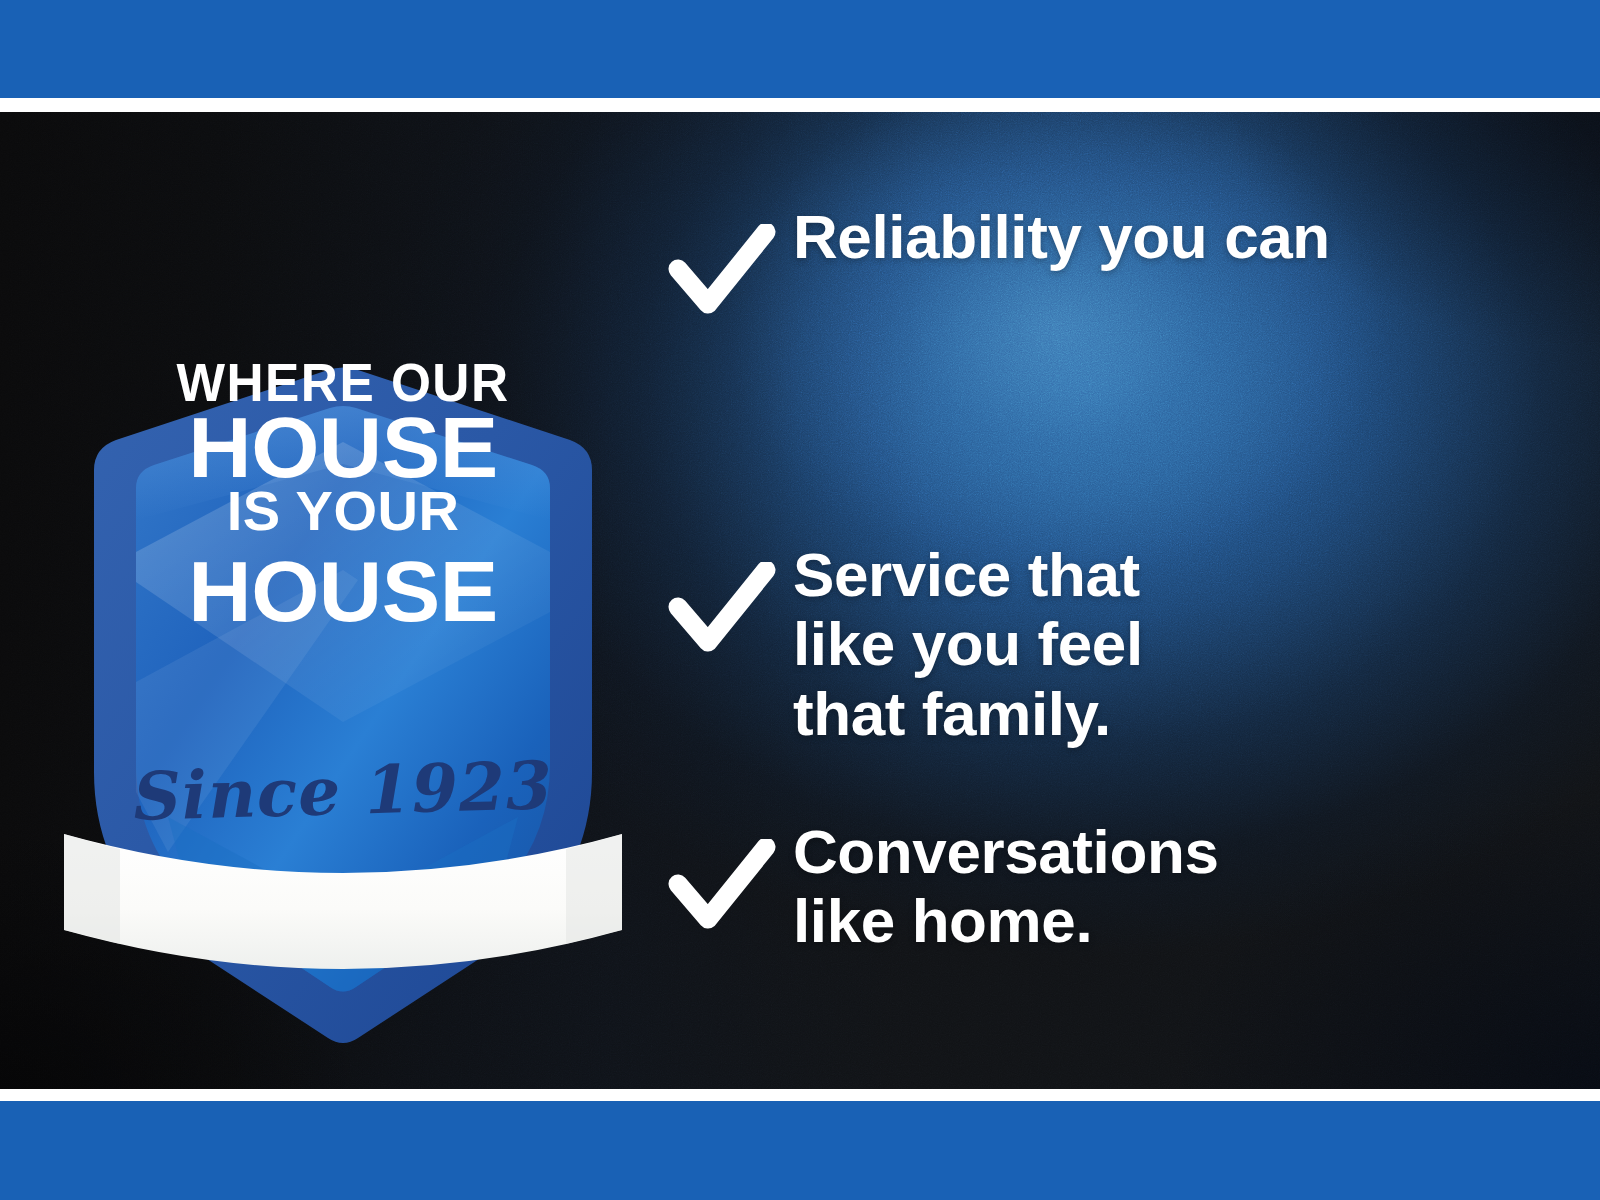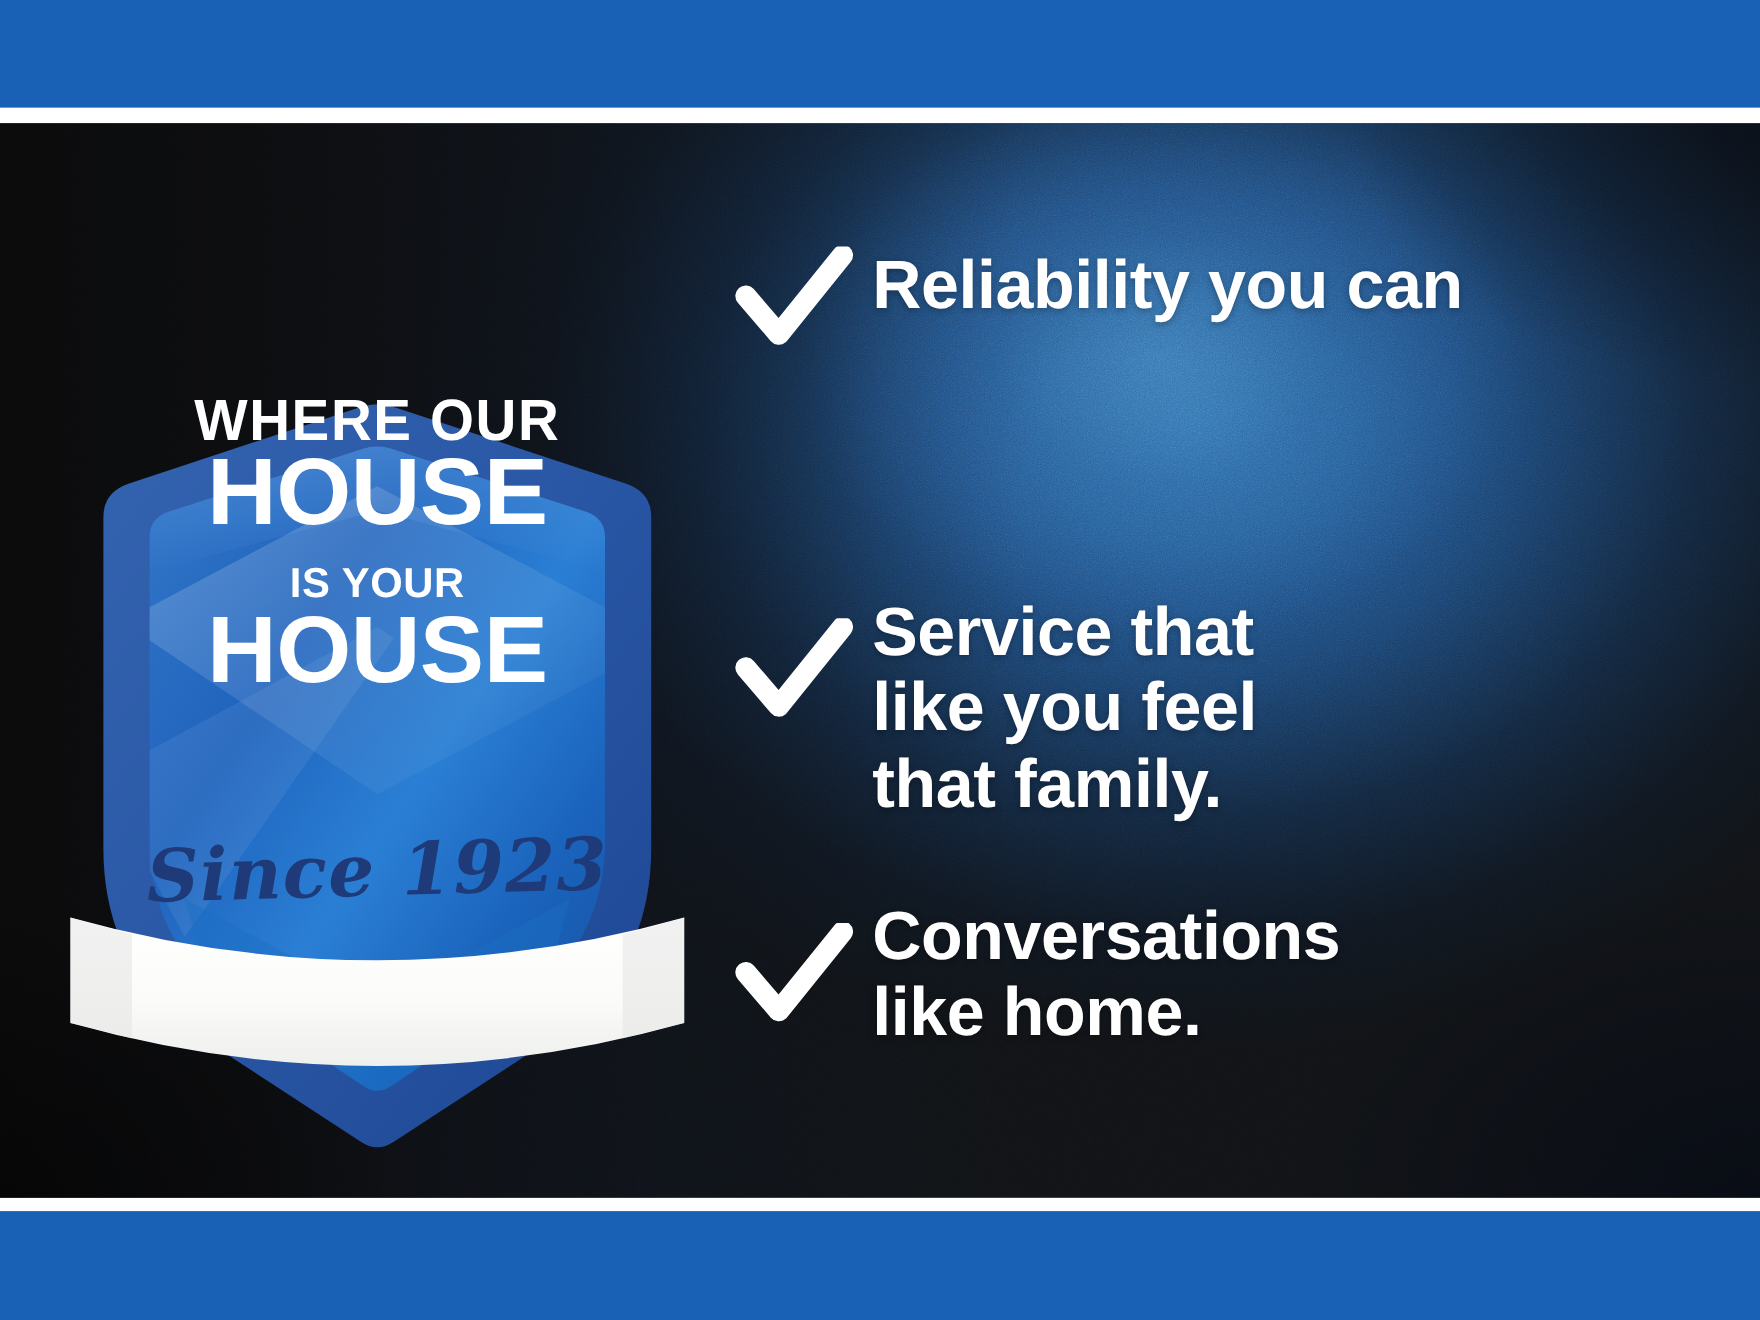--- a/index.html
+++ b/index.html
@@ -118,7 +118,7 @@
     width:900px;
   }
   .bullet { position:absolute; display:flex; align-items:flex-start; }
-  .b1 { top:0px;align-items:center; }
+  .b1 { top:0px; }
   .b2 { top:290px;margin-top:48px; }
   .b3 { top:615px; }
 

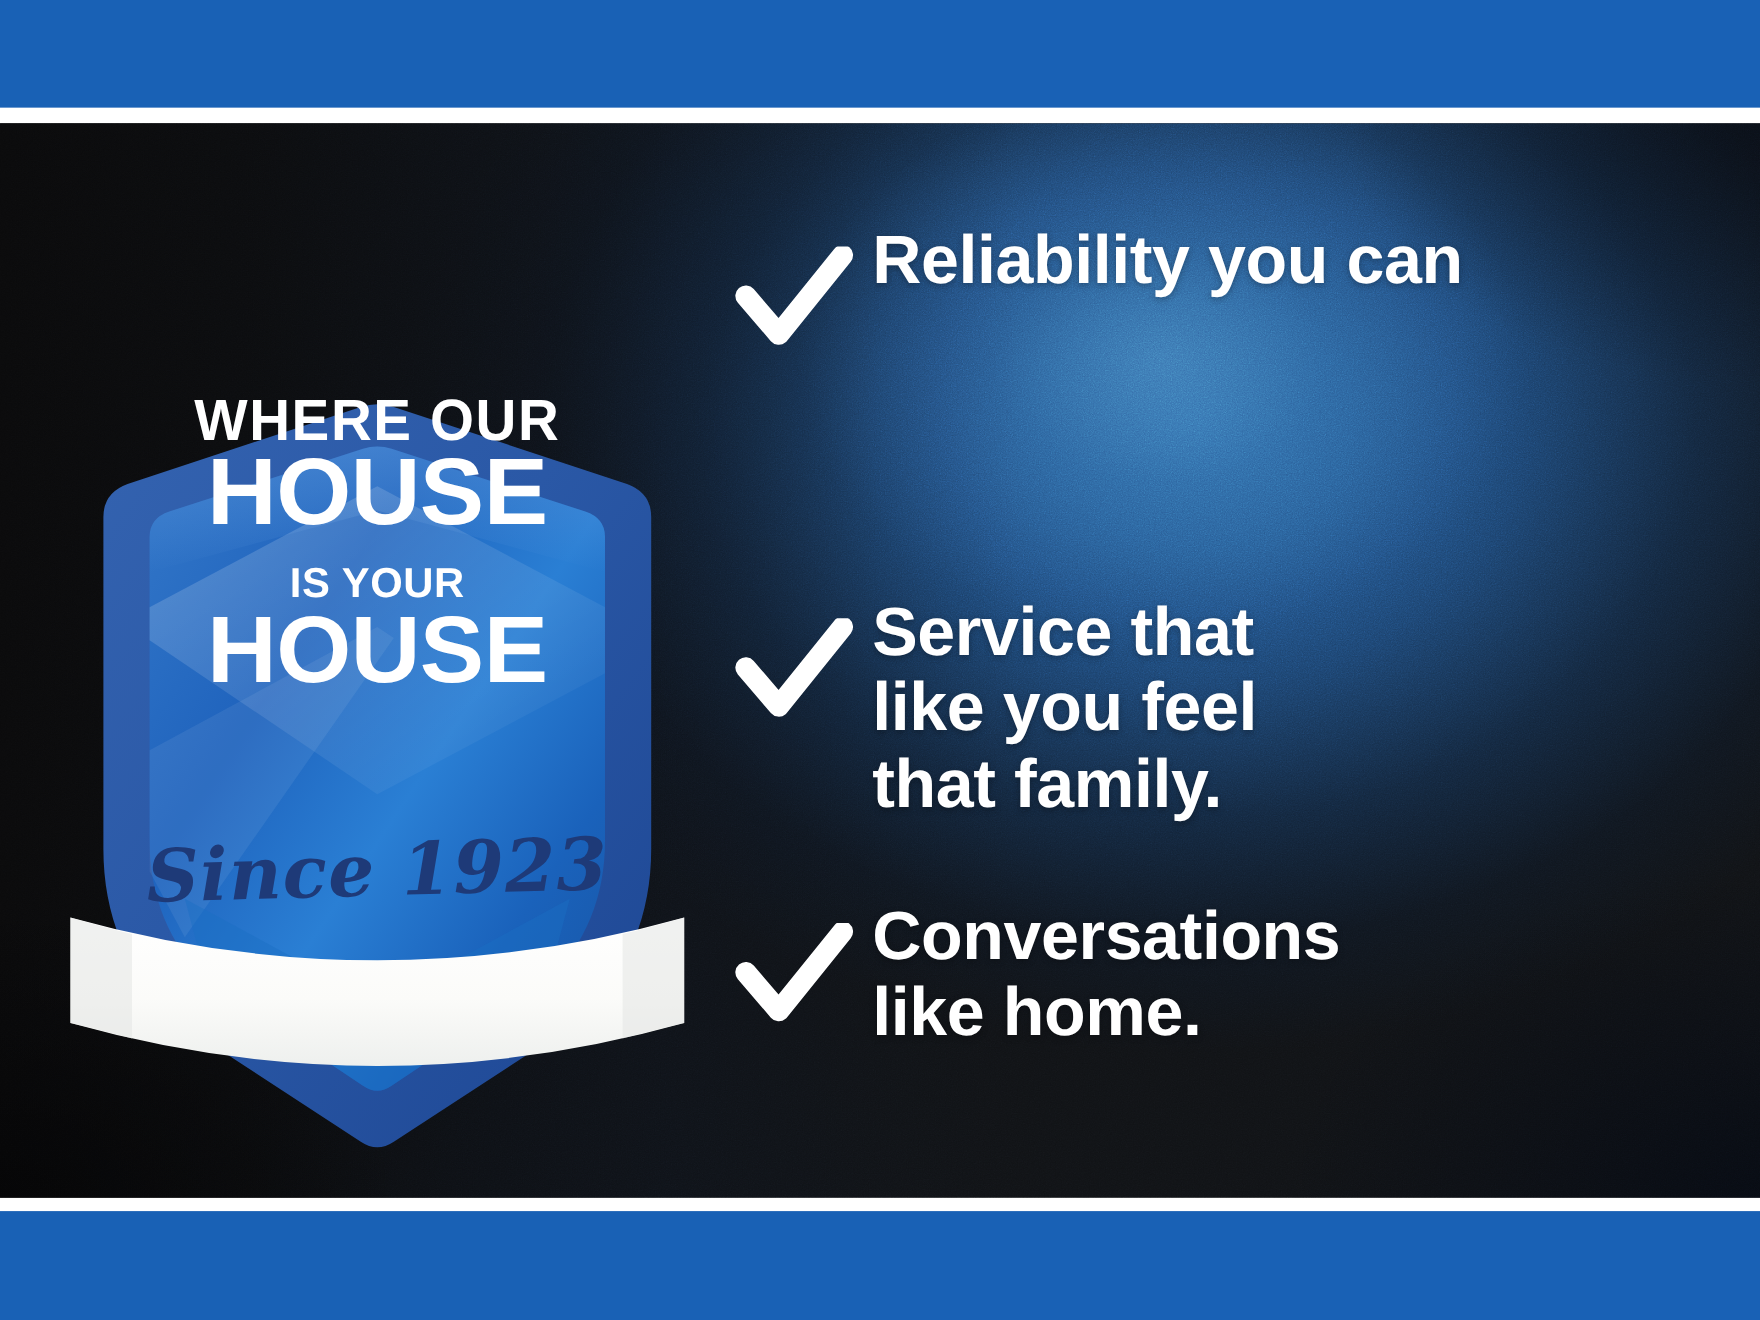--- a/index.html
+++ b/index.html
@@ -98,7 +98,7 @@
   }
   .bt-1 { top:104px; font-size:53px; letter-spacing:1.5px; transform:scaleX(.97); }
   .bt-2 { top:152px; font-size:86px; letter-spacing:-0.5px; transform:scaleX(1.02); }
-  .bt-3 { top:260px; font-size:38px; letter-spacing:0.5px; transform:scaleX(1.0); }
+  .bt-3 { top:231px; font-size:56px; letter-spacing:0.5px; transform:scaleX(1.0); }
   .bt-4 { top:296px; font-size:86px; letter-spacing:-0.5px; transform:scaleX(1.02); }
 
   .ribbon-text {

